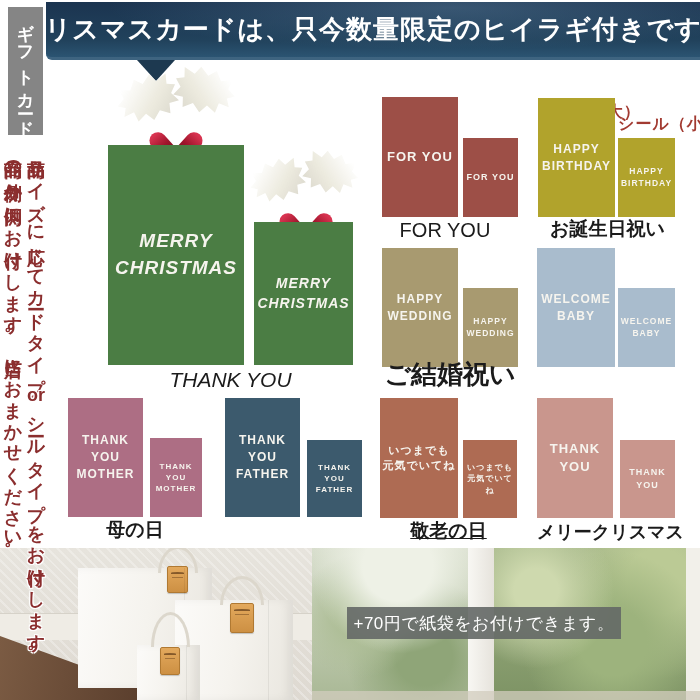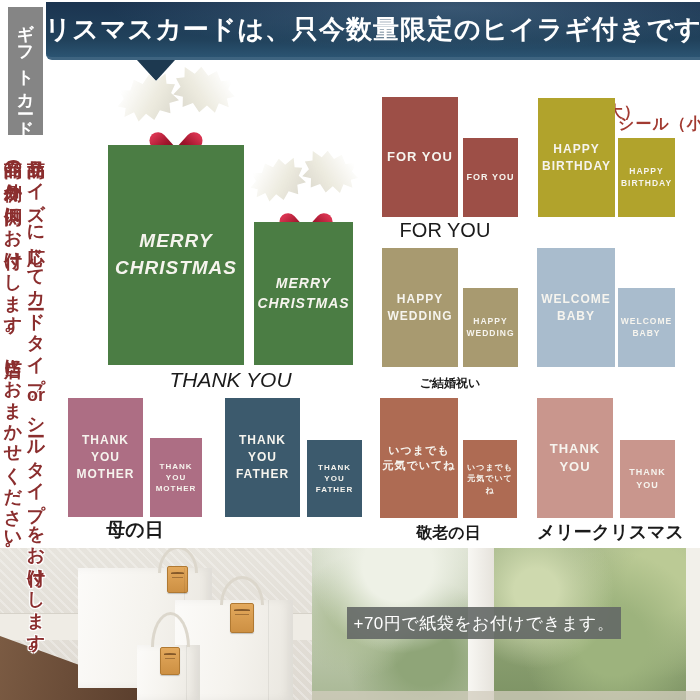--- a/index.html
+++ b/index.html
@@ -152,6 +152,7 @@
       <span>HAPPY</span>
       <span>BIRTHDAY</span>
     </div>
+    <div class="glabel jp" style="font-size:19px;">お誕生日祝い</div>
   </div>
 
   <div class="group" style="left:382px;top:248px;width:136px;height:144px;">

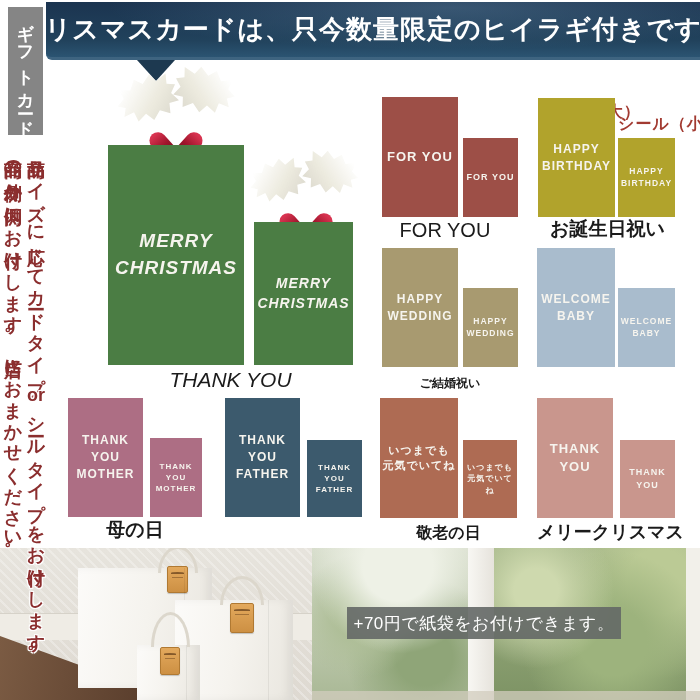--- a/index.html
+++ b/index.html
@@ -164,7 +164,7 @@
       <span>HAPPY</span>
       <span>WEDDING</span>
     </div>
-    <div class="glabel jp" style="font-size:12px;">ご結婚祝い</div>
+    <div class="glabel jp" style="font-size:26px;">ご結婚祝い</div>
   </div>
 
   <div class="group" style="left:537px;top:248px;width:138px;height:144px;">

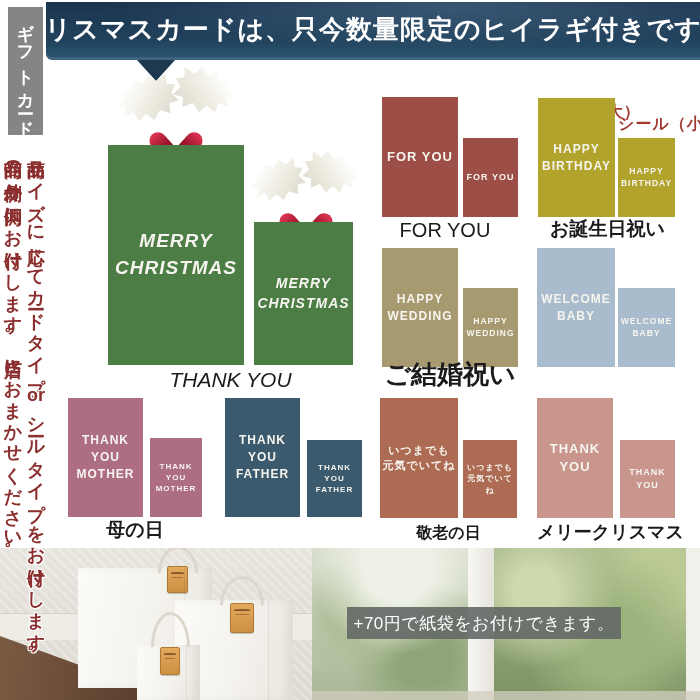--- a/index.html
+++ b/index.html
@@ -210,7 +210,7 @@
       <span>いつまでも</span>
       <span>元気でいてね</span>
     </div>
-    <div class="glabel jp" style="font-size:16px;">敬老の日</div>
+    <div class="glabel jp" style="font-size:19px;text-decoration:underline;">敬老の日</div>
   </div>
 
   <div class="group" style="left:537px;top:398px;width:138px;height:146px;">

